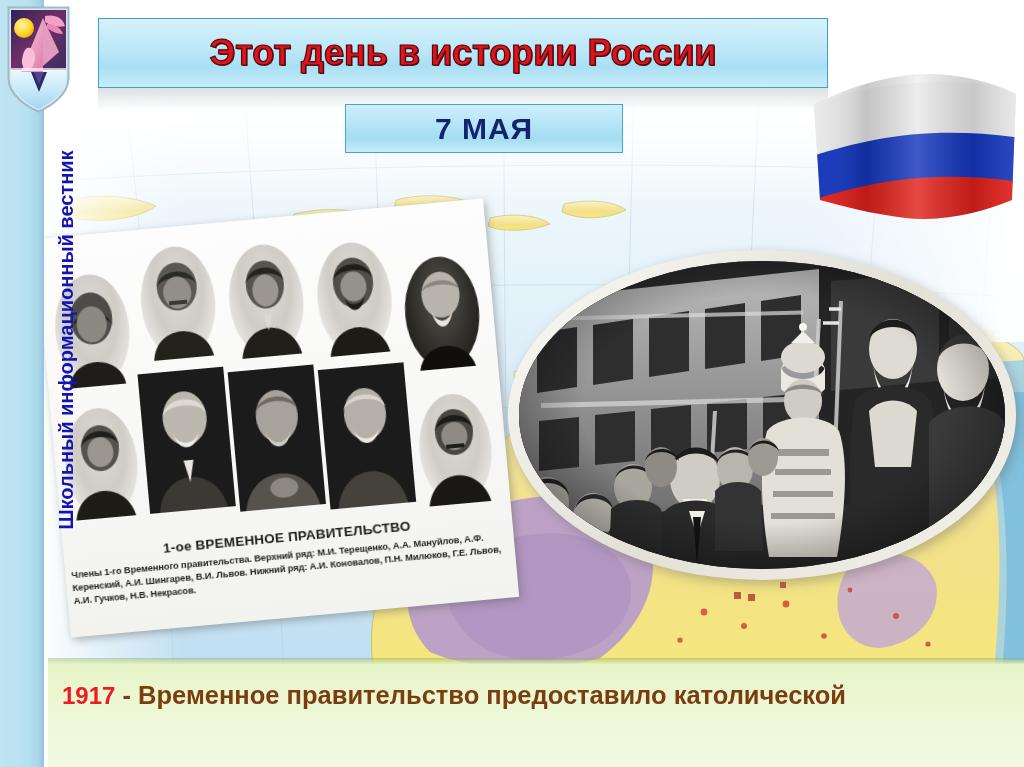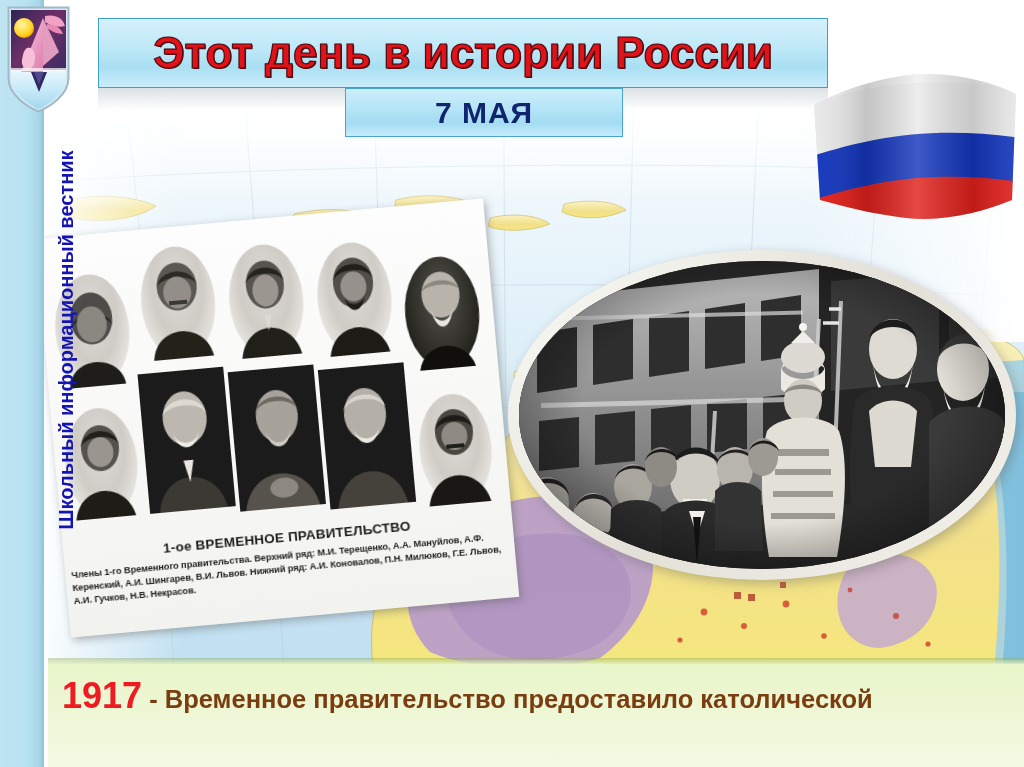--- a/index.html
+++ b/index.html
@@ -65,7 +65,7 @@
     z-index: 25;
   }
   #title-text {
-    font-size: 44px;
+    font-size: 36px;
     font-weight: bold;
     color: #e21219;
     white-space: nowrap;

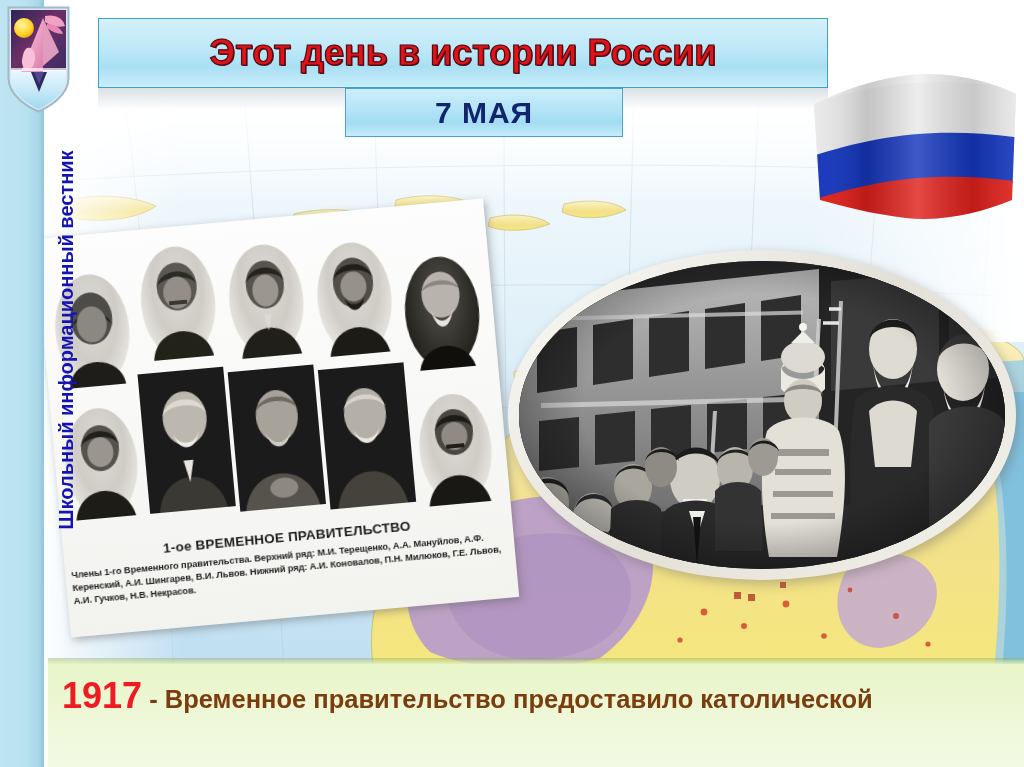--- a/index.html
+++ b/index.html
@@ -83,7 +83,7 @@
   
   #date-box {
     position: absolute;
-    left: 345px; top: 88px;
+    left: 345px; top: 104px;
     width: 278px; height: 49px;
     background: linear-gradient(to bottom, #cdeefb 0%, #b6e5f7 40%, #a3dcf2 72%, #c6ecfa 100%);
     border: 1px solid #4aa3cf;

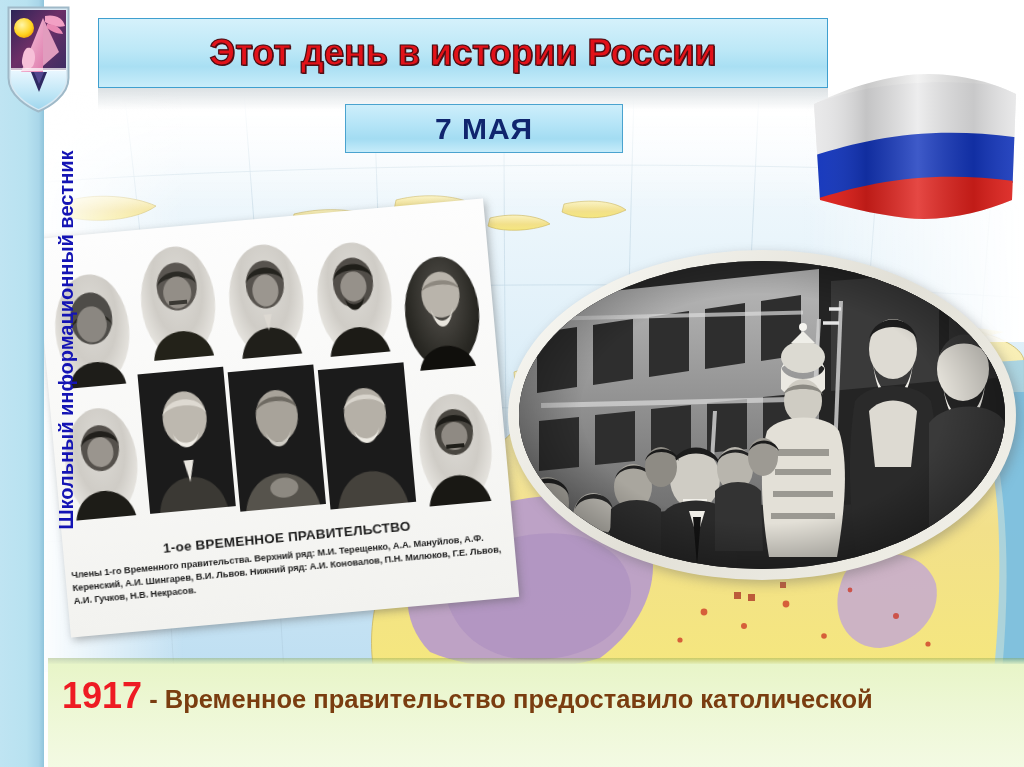--- a/index.html
+++ b/index.html
@@ -228,7 +228,7 @@
   }
   #caption-year {
     color: #ee1b23;
-    font-size: 36px;
+    font-size: 24px;
     font-weight: bold;
   }
   #caption-strip {

